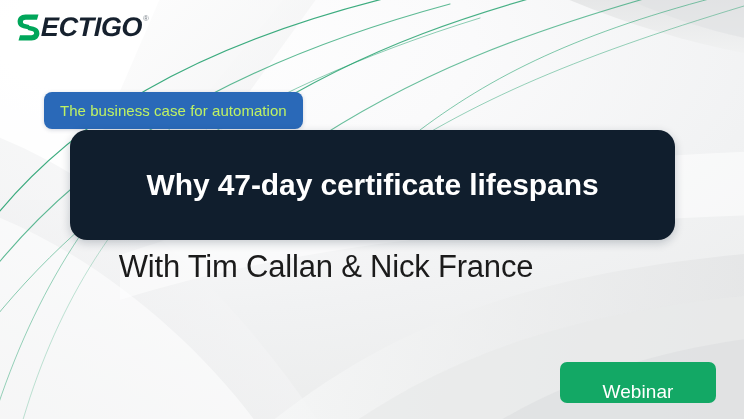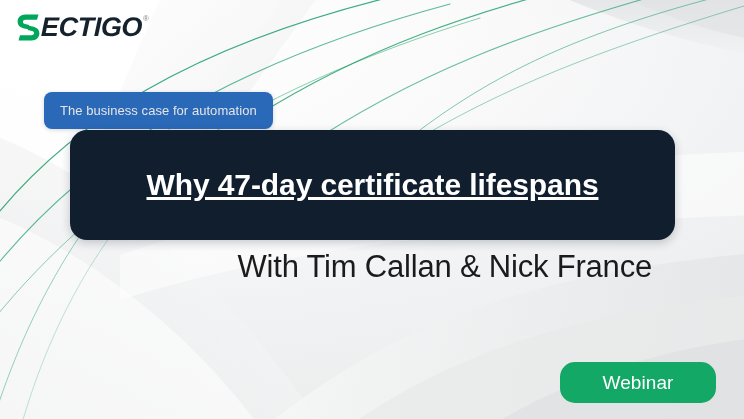--- a/index.html
+++ b/index.html
@@ -77,8 +77,8 @@
     z-index: 3;
   }
   .eyebrow-text {
-    color: #e5e5e5;
-    font-size: 13px;
+    color: #bef264;
+    font-size: 15px;
     line-height: 22px;
     font-weight: 400;
     letter-spacing: 0.05px;

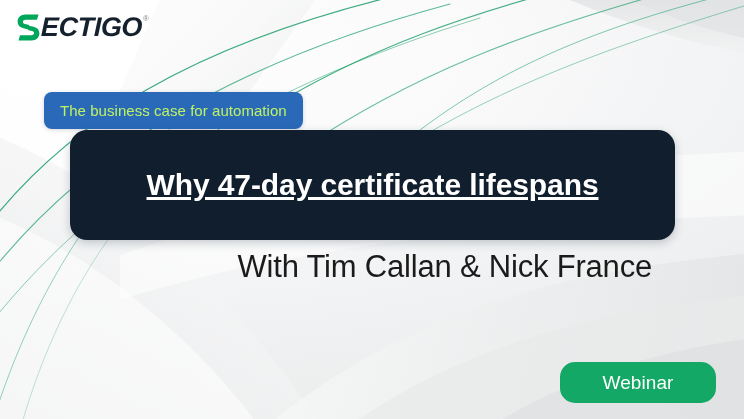--- a/index.html
+++ b/index.html
@@ -108,7 +108,6 @@
     text-align: center;
     letter-spacing: -0.1px;
     padding: 0 16px;
-    text-decoration: underline;
   }
 
   

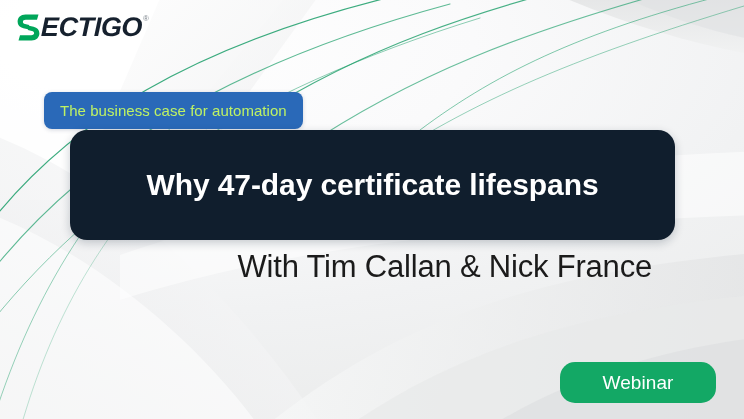--- a/index.html
+++ b/index.html
@@ -116,7 +116,7 @@
     left: 0;
     top: 248px;
     width: 652px;
-    text-align: right;
+    text-align: center;
     color: #1b1b1b;
     font-size: 31px;
     line-height: 38px;

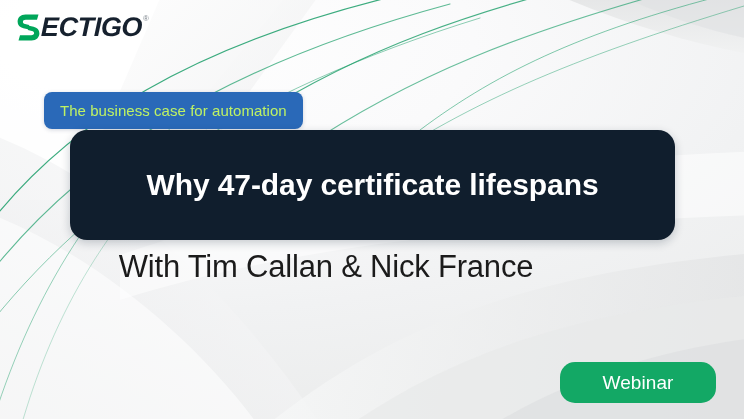--- a/index.html
+++ b/index.html
@@ -133,9 +133,9 @@
     width: 156px;
     height: 41px;
     background: #13a865;
-    border-radius: 15px;
-    display: flex;
-    align-items: center;
+    border-radius: 7px;
+    display: flex;
+    align-items: flex-end;
     justify-content: center;
     z-index: 3;
   }

